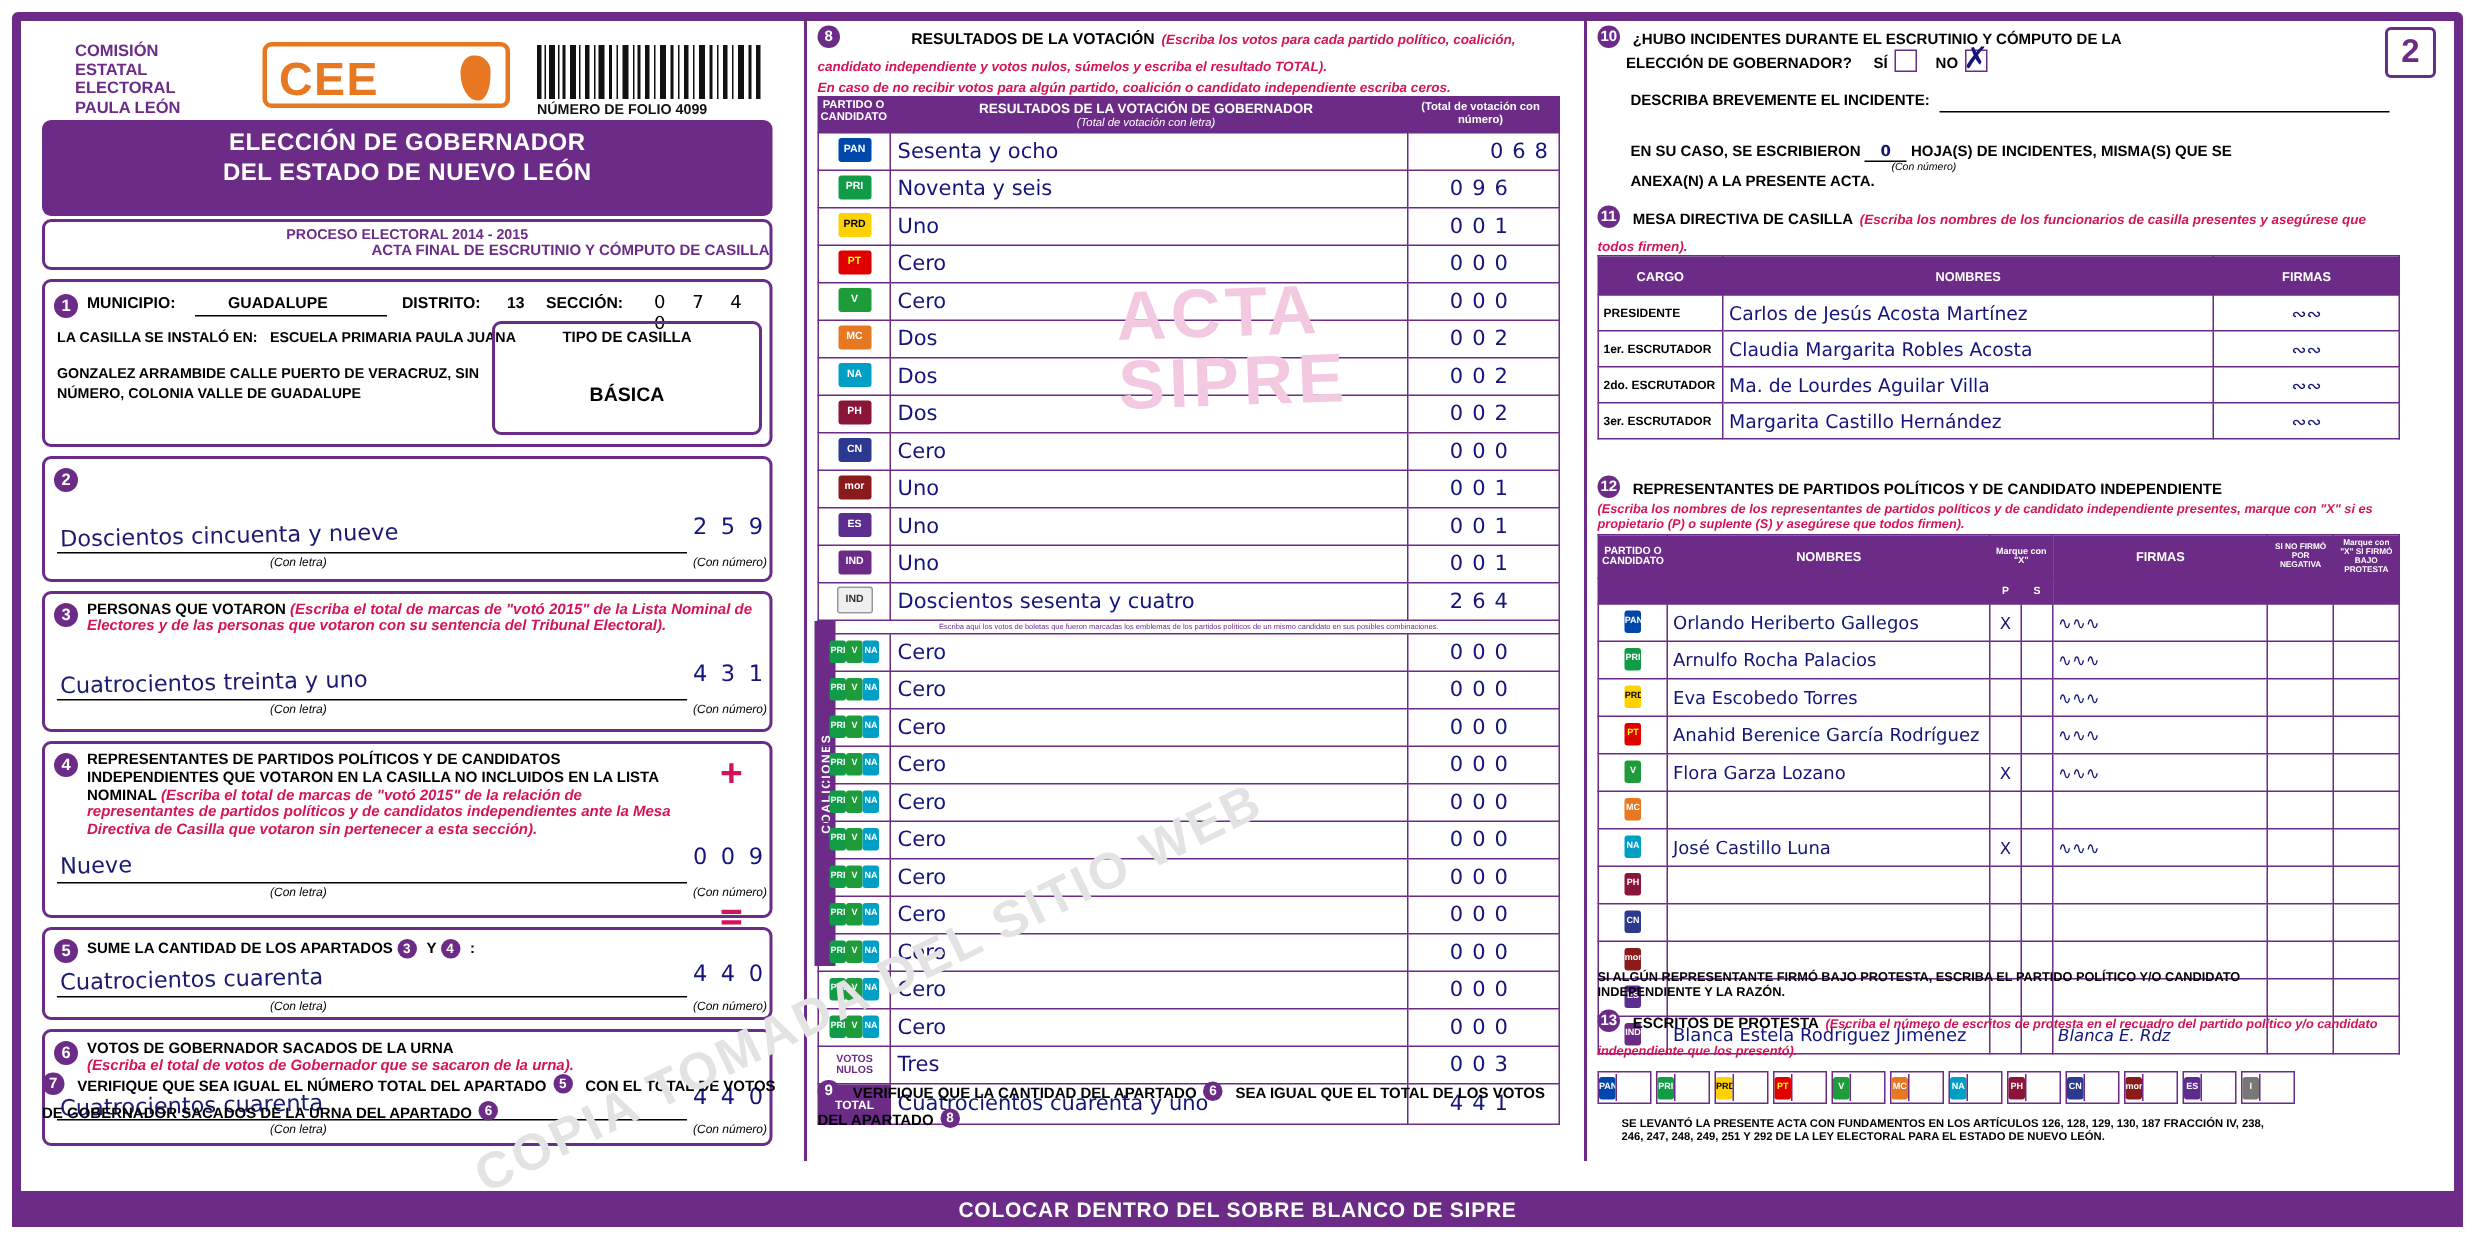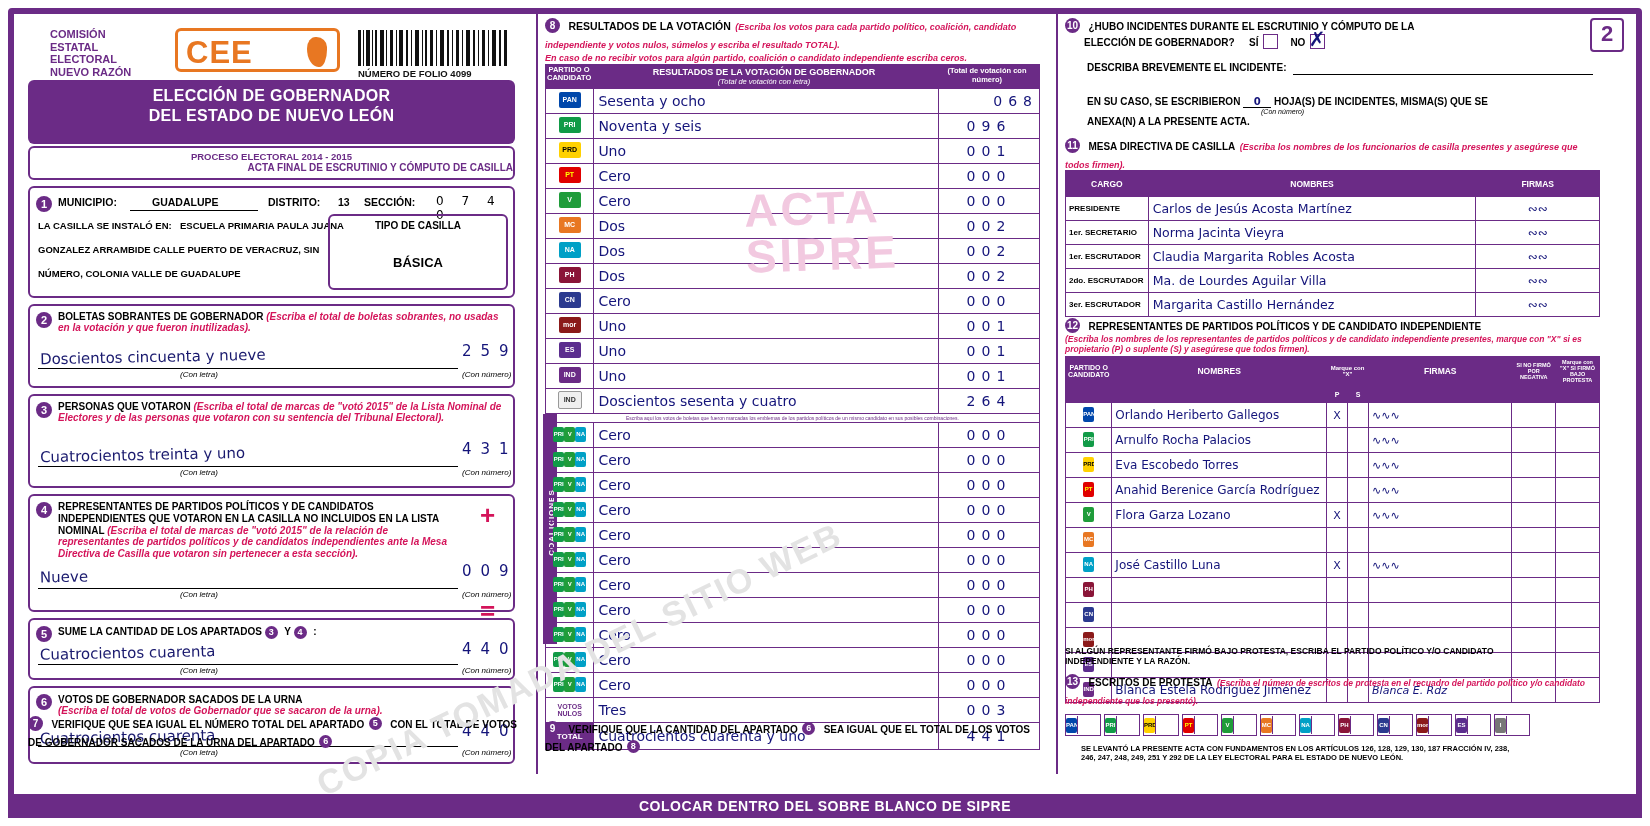--- a/index.html
+++ b/index.html
@@ -294,7 +294,7 @@
   <div class="col" id="centercol">
     <div style="position:absolute;left:0;top:2px;width:500px;">
       <span class="num-circle">8</span>
-      <span style="font-size:10.5px;font-weight:bold;">RESULTADOS DE LA VOTACIÓN</span>
+      <span style="font-size:10.5px;font-weight:bold;margin-left:39px;">RESULTADOS DE LA VOTACIÓN</span>
       <span class="red ital" style="font-size:9px;font-weight:bold;">(Escriba los votos para cada partido político, coalición, candidato independiente y votos nulos, súmelos y escriba el resultado TOTAL).</span>
       <div class="red ital" style="font-size:9px;font-weight:bold;margin-top:1px;">En caso de no recibir votos para algún partido, coalición o candidato independiente escriba ceros.</div>
     </div>

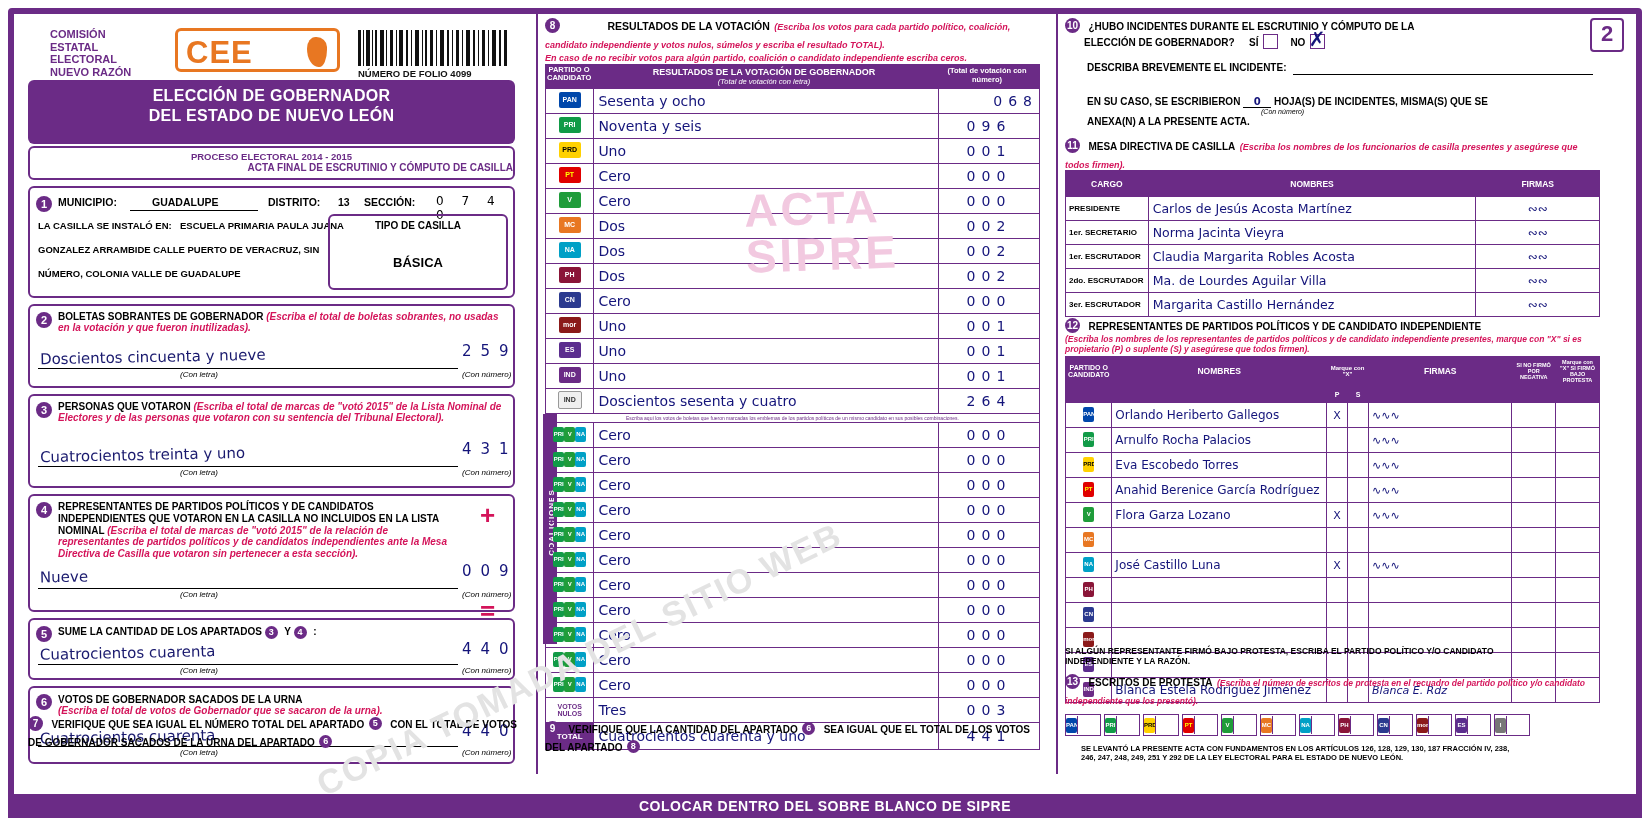--- a/index.html
+++ b/index.html
@@ -137,7 +137,7 @@
       <div class="lbl-head">COMISIÓN</div>
       <div class="lbl-head">ESTATAL</div>
       <div class="lbl-head">ELECTORAL</div>
-      <div class="lbl-head">NUEVO RAZÓN</div>
+      <div class="lbl-head">PAULA LEÓN</div>
     </div>
 
     <div id="cee-logo">

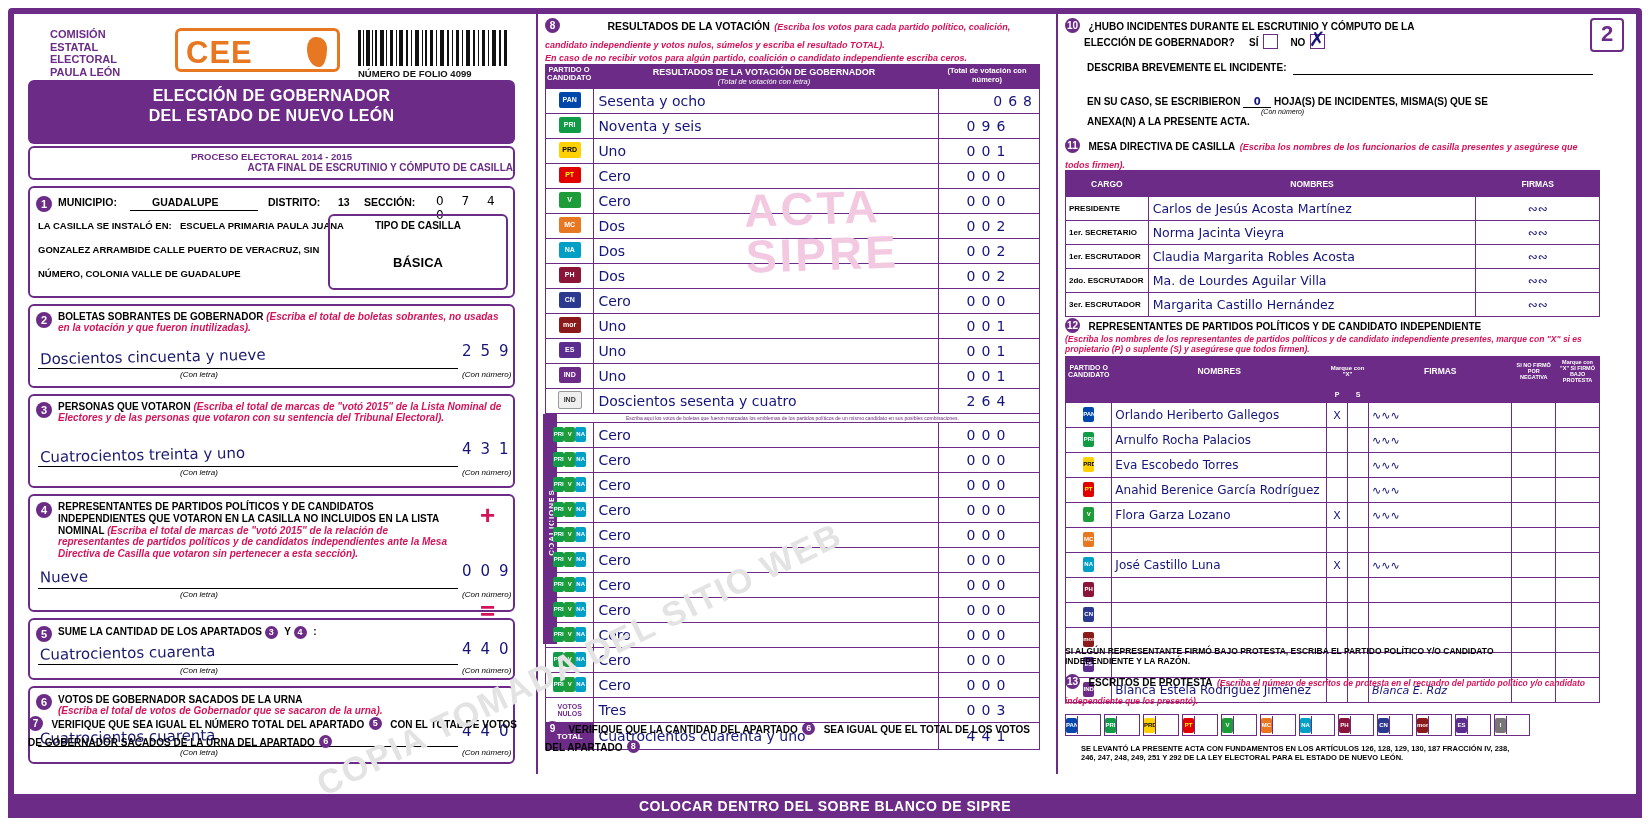--- a/index.html
+++ b/index.html
@@ -508,11 +508,6 @@
               <td style="text-align:center"><span style="font-family:'DejaVu Sans',sans-serif;color:#14147a;font-size:12px;font-style:italic">∾∾</span></td>
             </tr>
             <tr>
-              <td style="font-size:8px;font-weight:bold;padding-left:3px">1er. SECRETARIO</td>
-              <td style="padding:0 4px"><span class="hand2" style="font-size:12.5px">Norma Jacinta Vieyra</span></td>
-              <td style="text-align:center"><span style="font-family:'DejaVu Sans',sans-serif;color:#14147a;font-size:12px;font-style:italic">∾∾</span></td>
-            </tr>
-            <tr>
               <td style="font-size:8px;font-weight:bold;padding-left:3px">1er. ESCRUTADOR</td>
               <td style="padding:0 4px"><span class="hand2" style="font-size:12.5px">Claudia Margarita Robles Acosta</span></td>
               <td style="text-align:center"><span style="font-family:'DejaVu Sans',sans-serif;color:#14147a;font-size:12px;font-style:italic">∾∾</span></td>

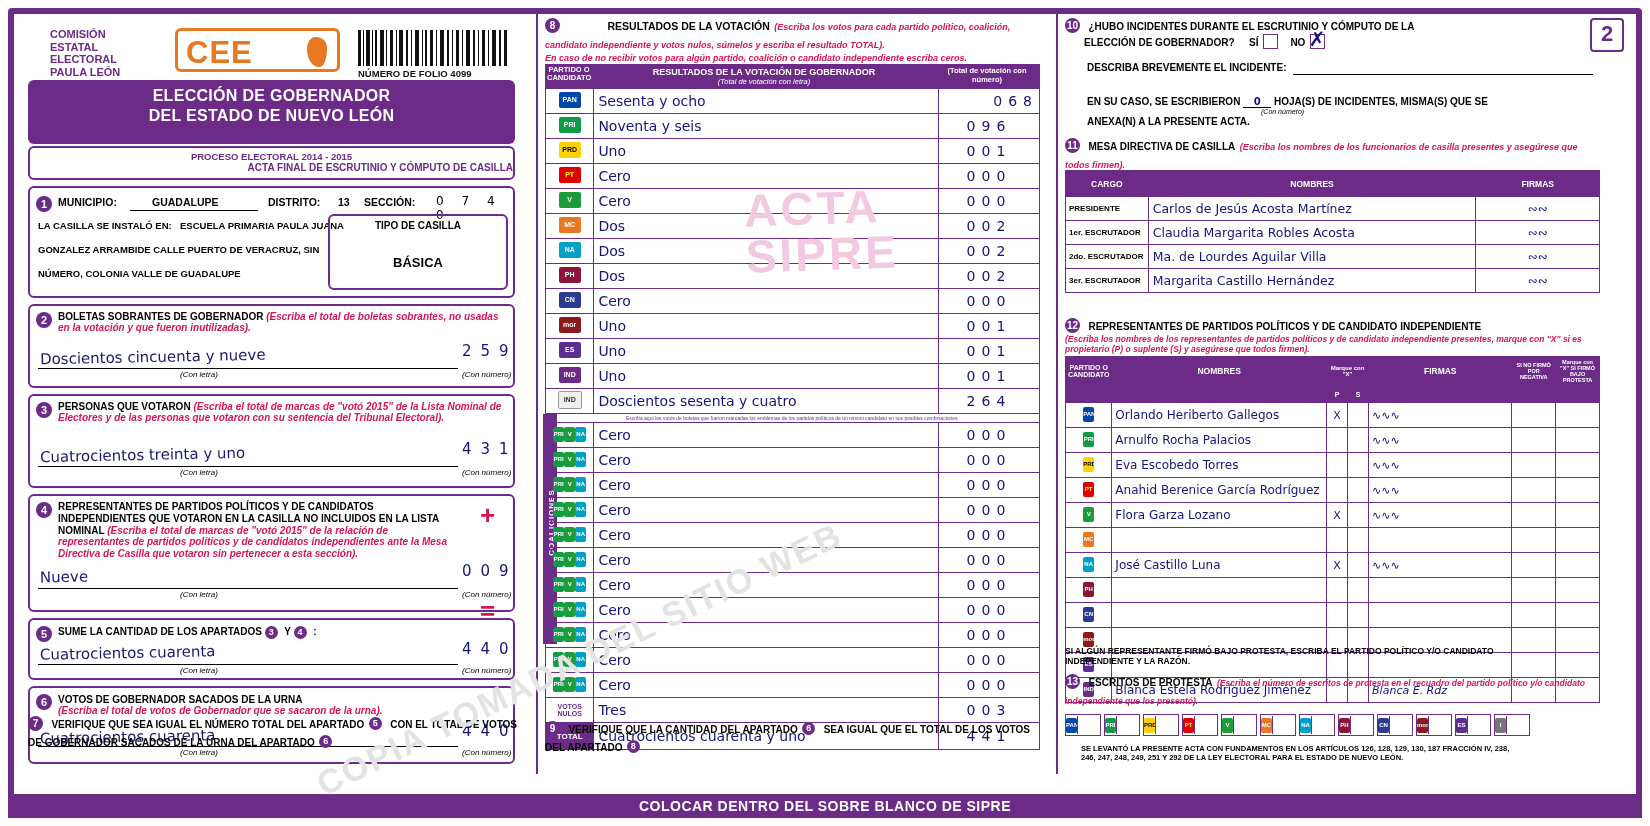--- a/index.html
+++ b/index.html
@@ -201,7 +201,7 @@
       <div style="position:absolute;left:8px;top:32px;font-size:9.5px;font-weight:bold;">LA CASILLA SE INSTALÓ EN:</div>
       <div style="position:absolute;left:150px;top:32px;font-size:9.5px;font-weight:bold;">ESCUELA PRIMARIA PAULA JUANA</div>
       <div style="position:absolute;left:8px;top:56px;font-size:9.5px;font-weight:bold;">GONZALEZ ARRAMBIDE CALLE PUERTO DE VERACRUZ, SIN</div>
-      <div style="position:absolute;left:8px;top:80px;font-size:9.5px;font-weight:bold;">NÚMERO, COLONIA VALLE DE GUADALUPE</div>
+      <div style="position:absolute;left:8px;top:69px;font-size:9.5px;font-weight:bold;">NÚMERO, COLONIA VALLE DE GUADALUPE</div>
 
       <div style="position:absolute;left:298px;top:26px;width:180px;height:76px;border:2px solid #6b2b86;border-radius:6px;box-sizing:border-box;text-align:center;">
         <div style="font-size:10px;font-weight:bold;padding-top:4px;">TIPO DE CASILLA</div>

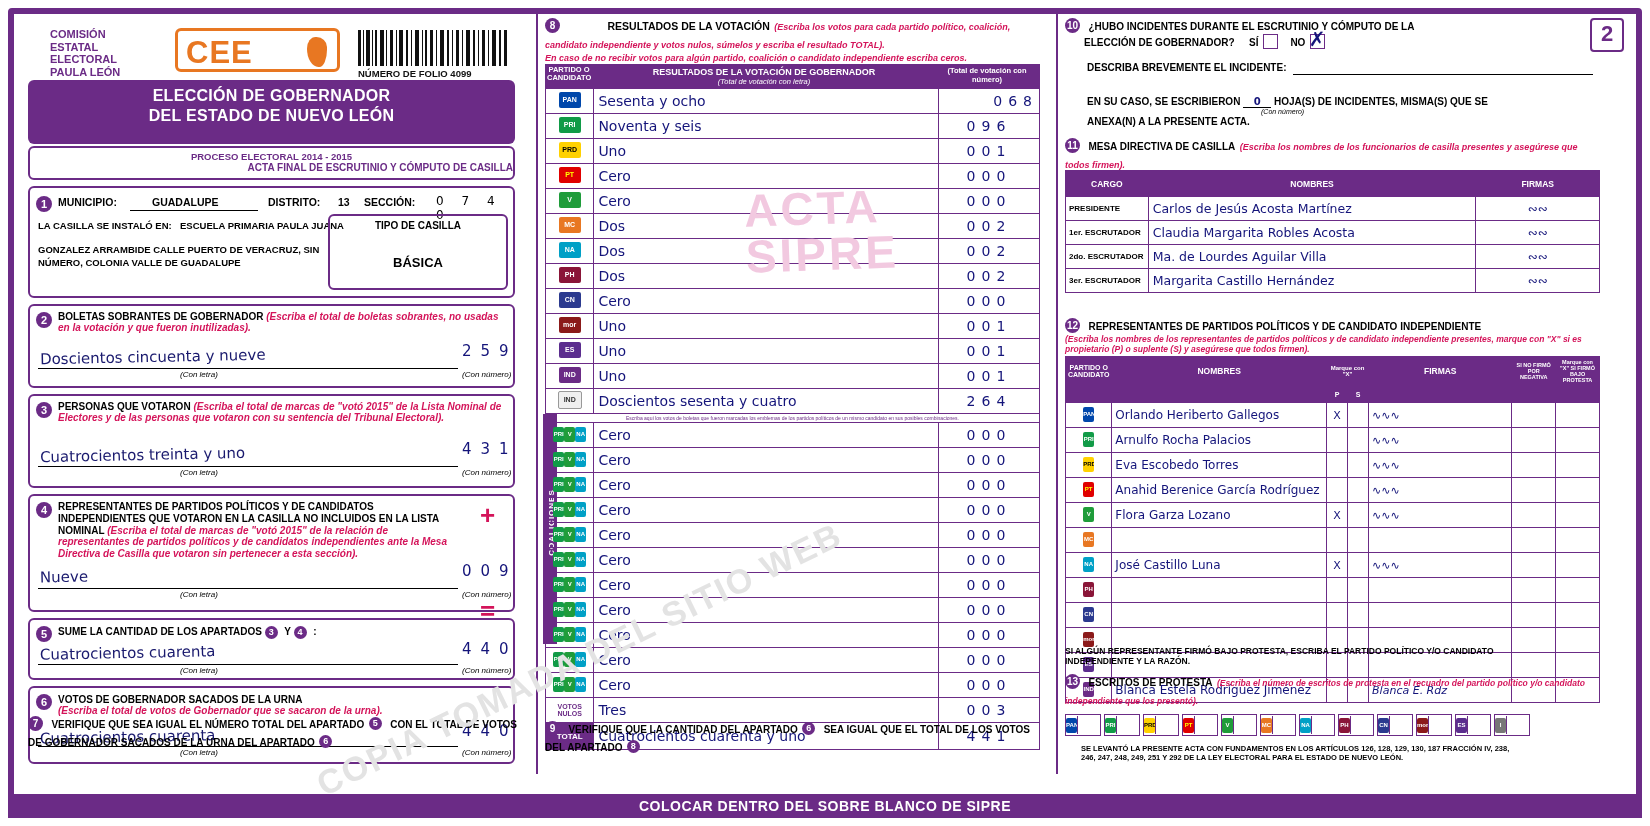--- a/index.html
+++ b/index.html
@@ -211,10 +211,6 @@
 
     <div class="sec-box" style="left:8px;top:290px;width:487px;height:84px;">
       <div class="sec-num" style="left:6px;top:6px;">2</div>
-      <div style="position:absolute;left:28px;top:5px;width:450px;font-size:10px;font-weight:bold;">
-        <span>BOLETAS SOBRANTES DE GOBERNADOR</span>
-        <span class="red ital" style="font-weight:bold;">(Escriba el total de boletas sobrantes, no usadas en la votación y que fueron inutilizadas).</span>
-      </div>
       <div class="hand" style="position:absolute;left:10px;top:42px;">Doscientos cincuenta y nueve</div>
       <div style="position:absolute;left:8px;top:62px;width:420px;border-bottom:1px solid #000;"></div>
       <div class="con-letra" style="position:absolute;left:150px;top:64px;">(Con letra)</div>

